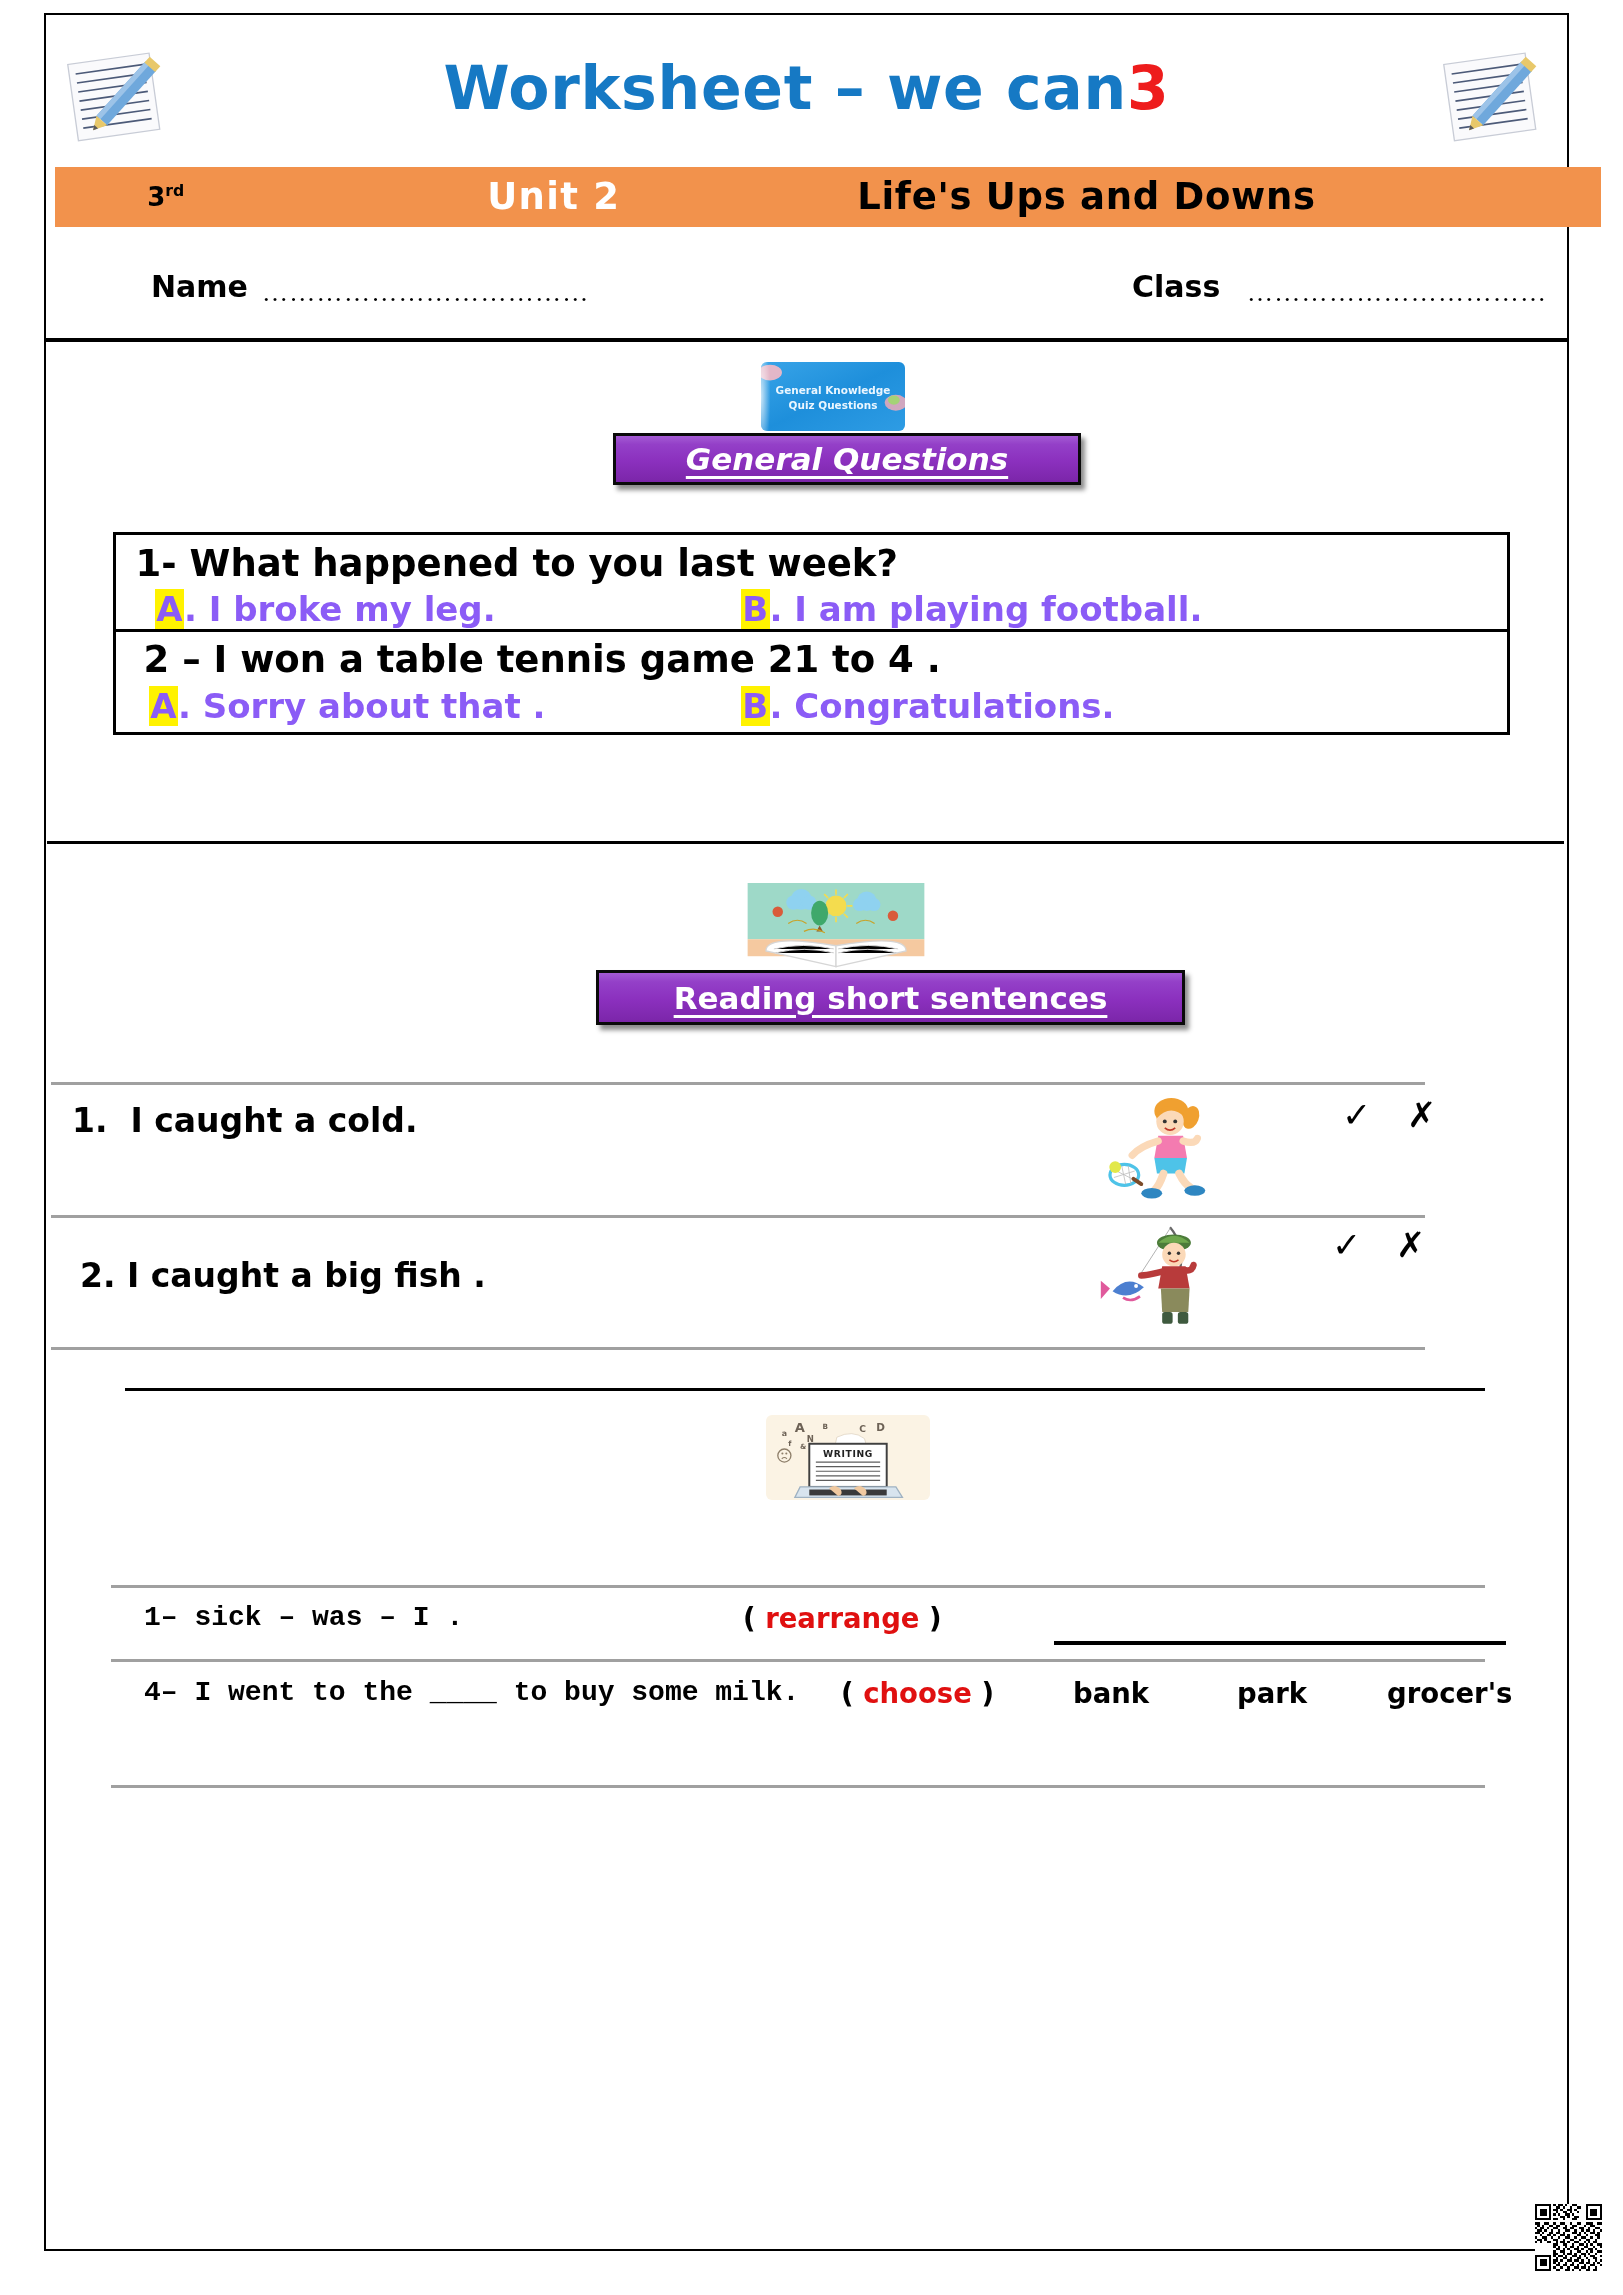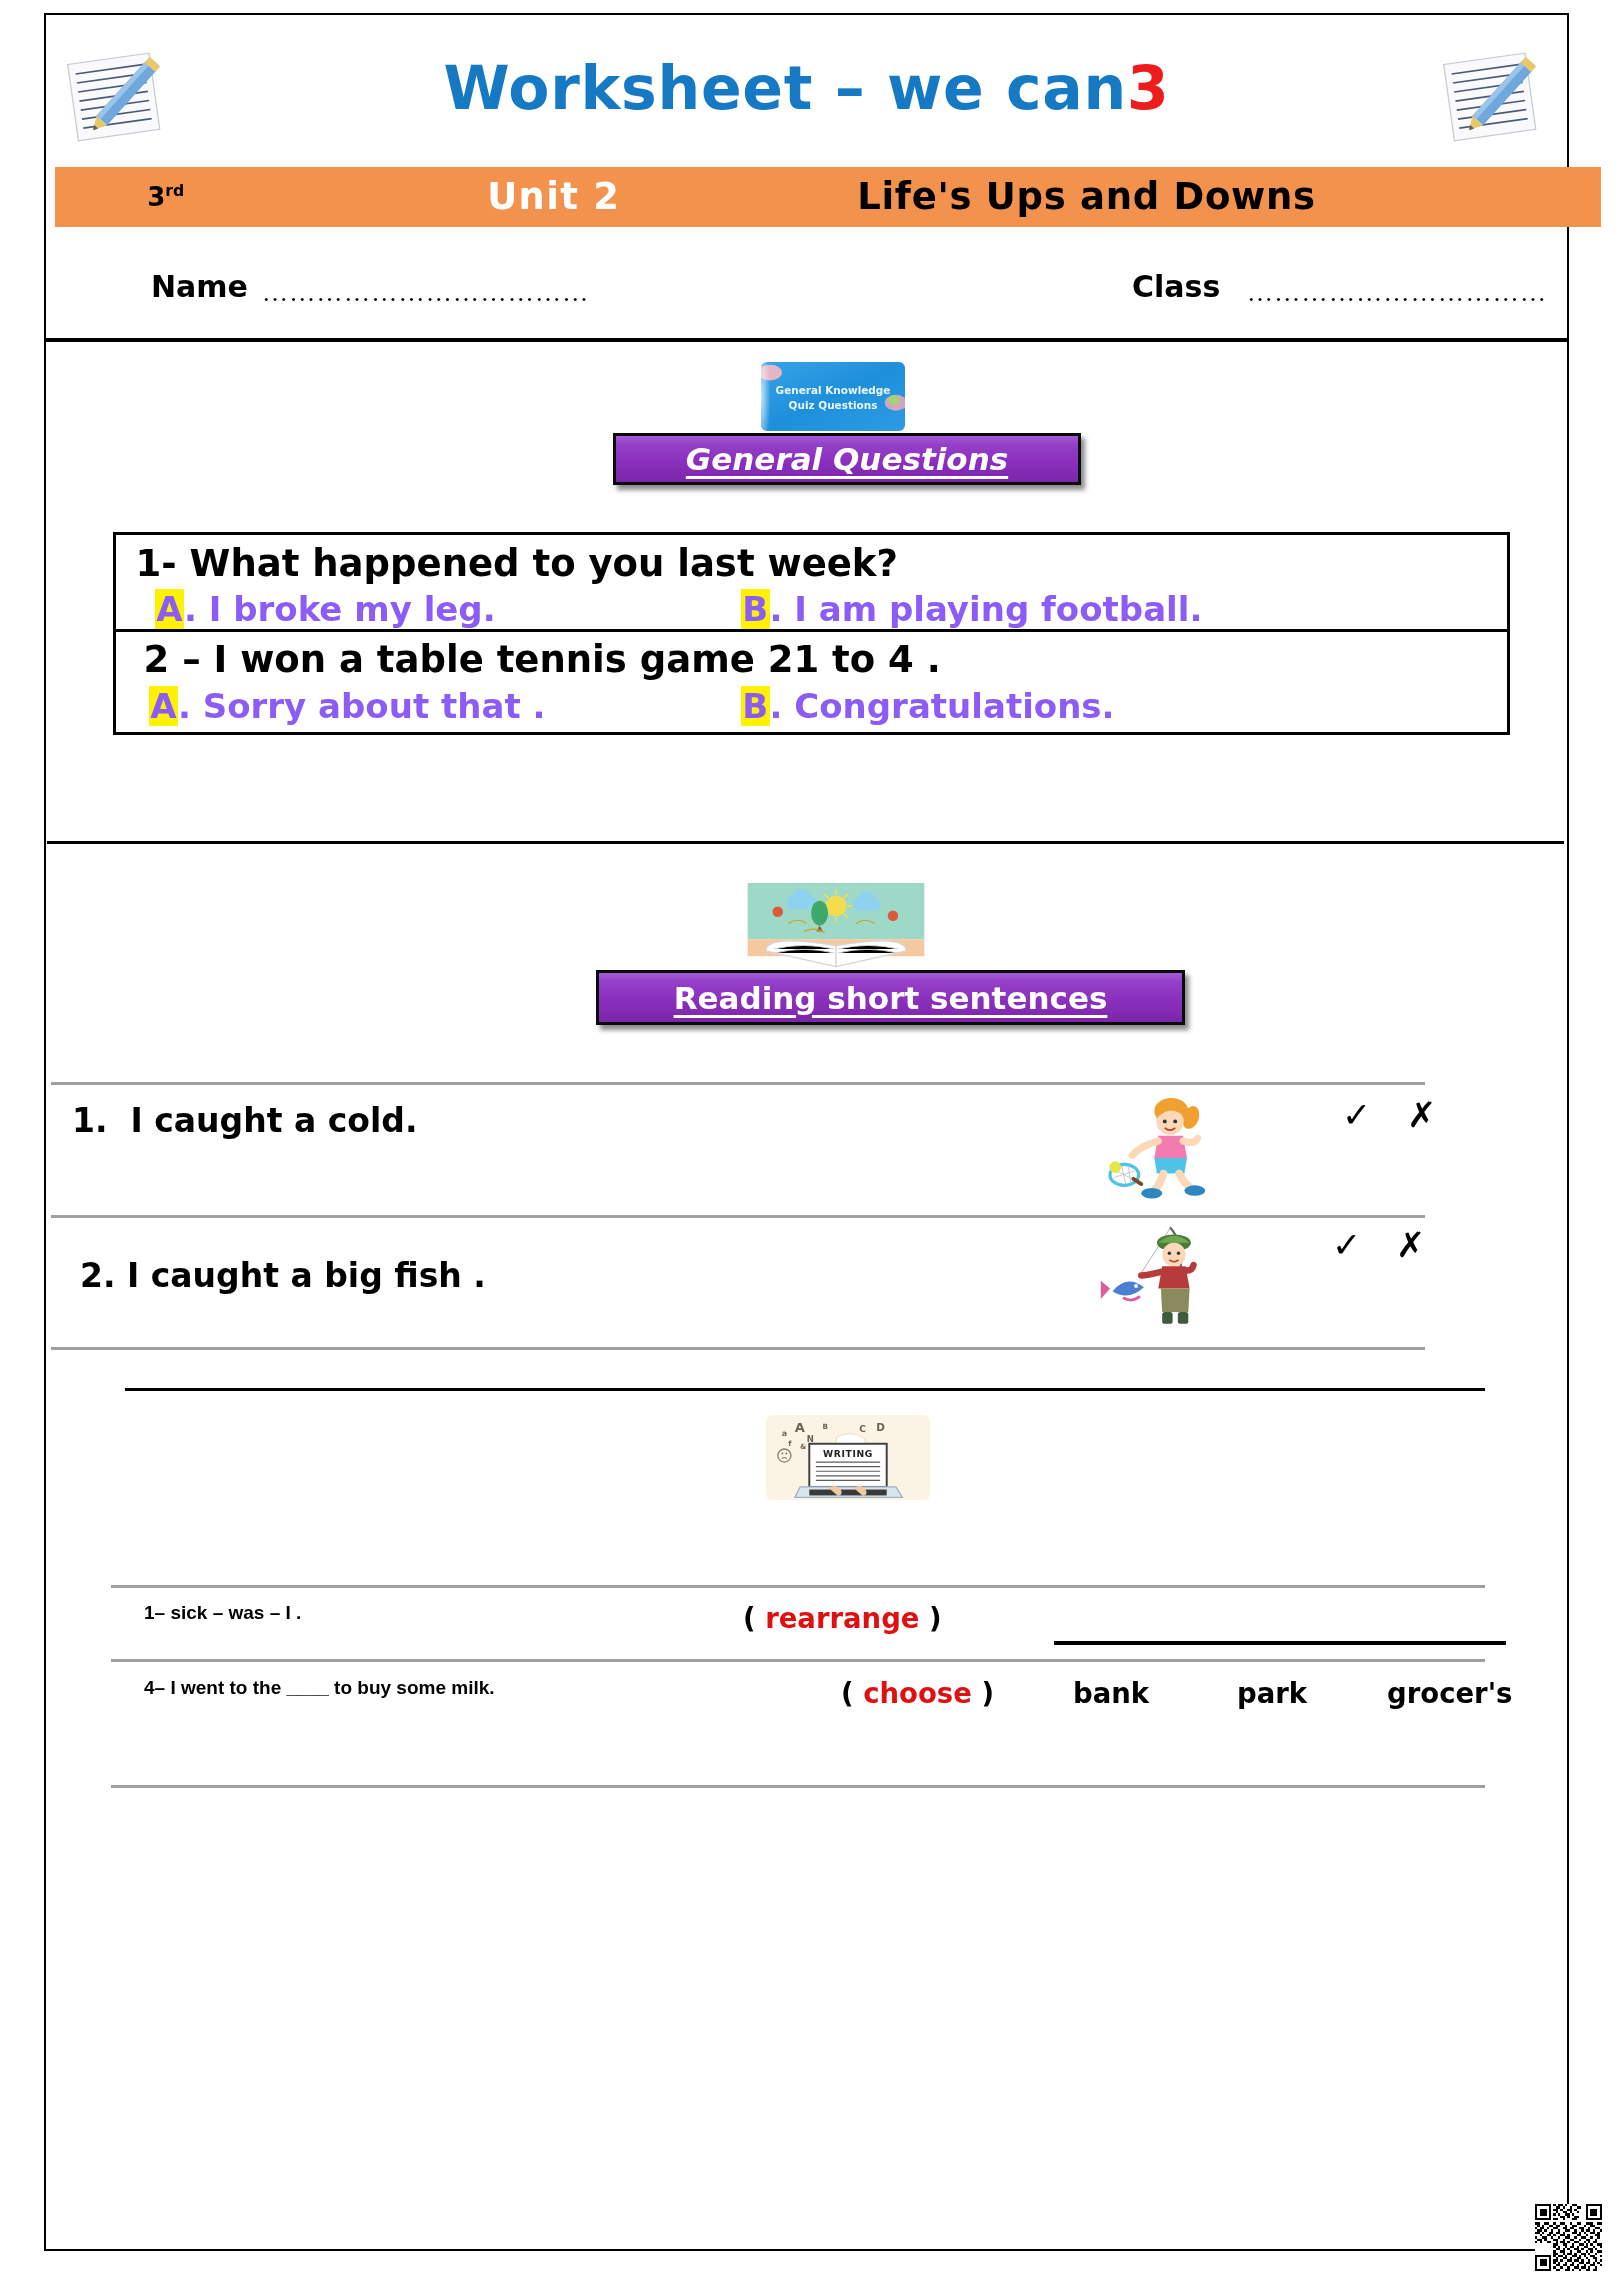--- a/index.html
+++ b/index.html
@@ -233,8 +233,8 @@
   
   .w-text {
     position: absolute;
-    font-family: Liberation Sans, sans-serif;
-    font-size: 19px;
+    font-family: Liberation Mono, monospace;
+    font-size: 28px;
     font-weight: bold;
     color: #000000;
     white-space: nowrap;

